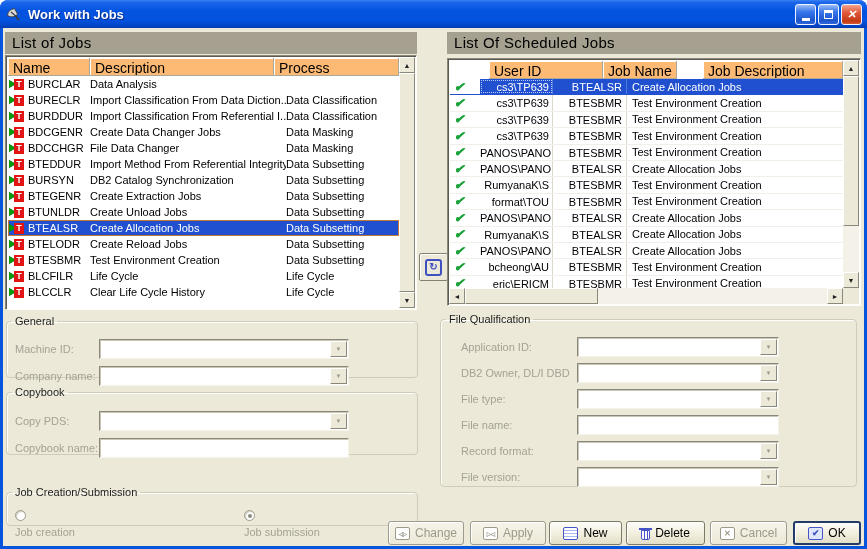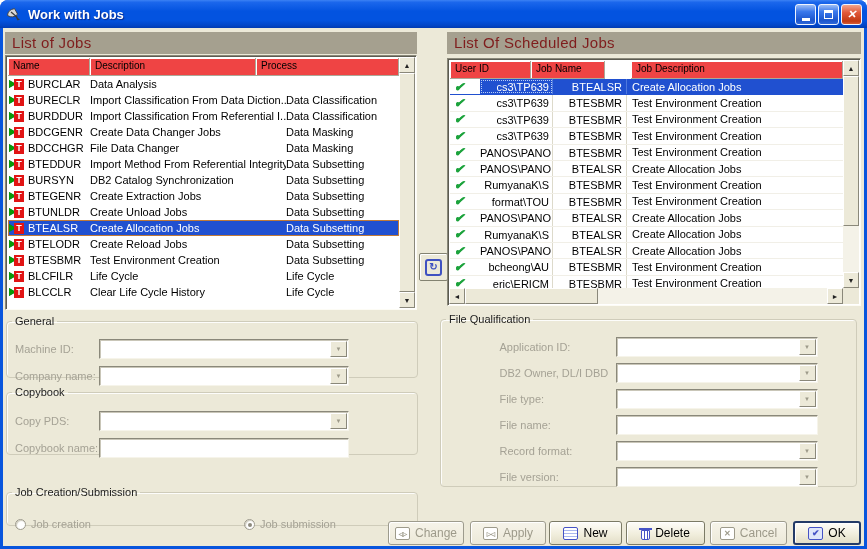--- a/index.html
+++ b/index.html
@@ -23,7 +23,7 @@
   
   .client{position:absolute;left:3px;right:3px;top:28px;bottom:3px;background:#ece9d8;overflow:hidden;}
 
-  .phdr{position:absolute;height:22px;background:#a5a08f;color:#7f1d1d;font-size:15px;line-height:22px;padding-left:7px;letter-spacing:.3px;}
+  .phdr{position:absolute;height:22px;background:#a5a08f;color:#000000;font-size:15px;line-height:22px;padding-left:7px;letter-spacing:.3px;}
   #lhdr{left:2px;top:4px;width:412px;}
   #rhdr{left:444px;top:4px;width:414px;}
 

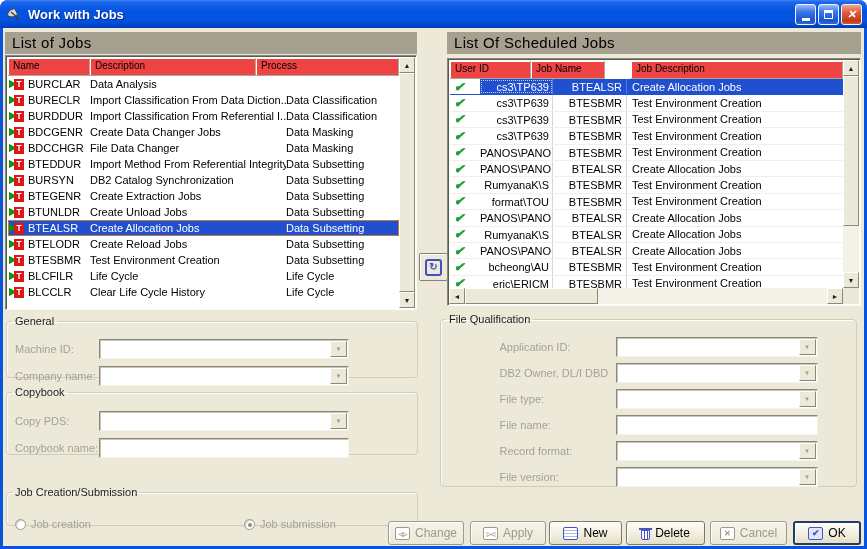--- a/index.html
+++ b/index.html
@@ -35,8 +35,8 @@
   #ltable .tdata{inset:2px 17px 1px 2px;}
   #rtable .tdata{inset:2px 17px 17px 2px;}
   .thead{display:flex;height:18px;}
-  .th{background:#ef4444;border-right:1px solid #aca899;border-bottom:1px solid #aca899;box-shadow:inset 1px 1px 0 #fff;
-      font-size:10px;color:#000;padding:2px 15px 0 5px;white-space:nowrap;overflow:hidden;}
+  .th{background:#fdba74;border-right:1px solid #aca899;border-bottom:1px solid #aca899;box-shadow:inset 1px 1px 0 #fff;
+      font-size:14px;color:#000;padding:2px 15px 0 5px;white-space:nowrap;overflow:hidden;}
   .lh1{width:82px;}.lh2{width:166px;}.lh3{flex:1;}
   .rh1{width:81px;}.rh2{width:74px;}.rh3{flex:1;margin-left:26px;}
 

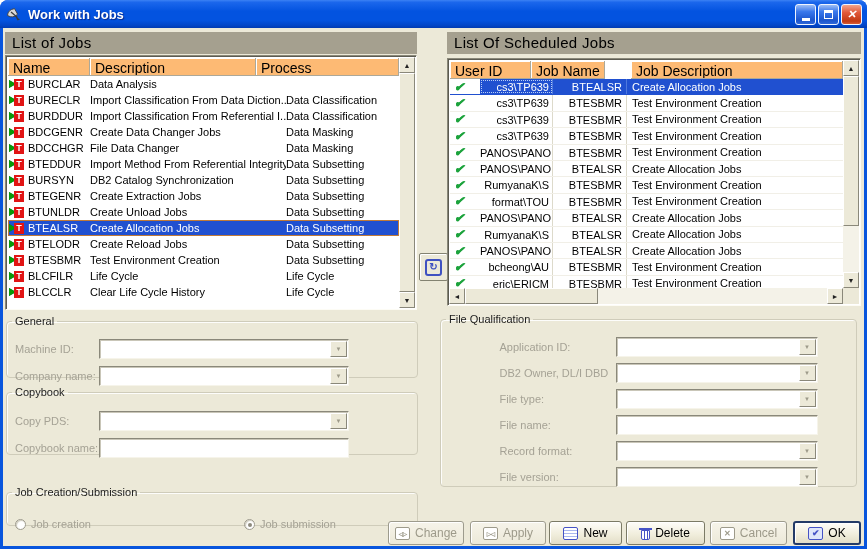--- a/index.html
+++ b/index.html
@@ -37,7 +37,7 @@
   .thead{display:flex;height:18px;}
   .th{background:#fdba74;border-right:1px solid #aca899;border-bottom:1px solid #aca899;box-shadow:inset 1px 1px 0 #fff;
       font-size:14px;color:#000;padding:2px 15px 0 5px;white-space:nowrap;overflow:hidden;}
-  .lh1{width:82px;}.lh2{width:166px;}.lh3{flex:1;}
+  .lh1{width:82px;}.lh2{width:184px;}.lh3{flex:1;}
   .rh1{width:81px;}.rh2{width:74px;}.rh3{flex:1;margin-left:26px;}
 
   .trow,.rrow{display:flex;align-items:center;font-size:11px;color:#000;white-space:nowrap;}

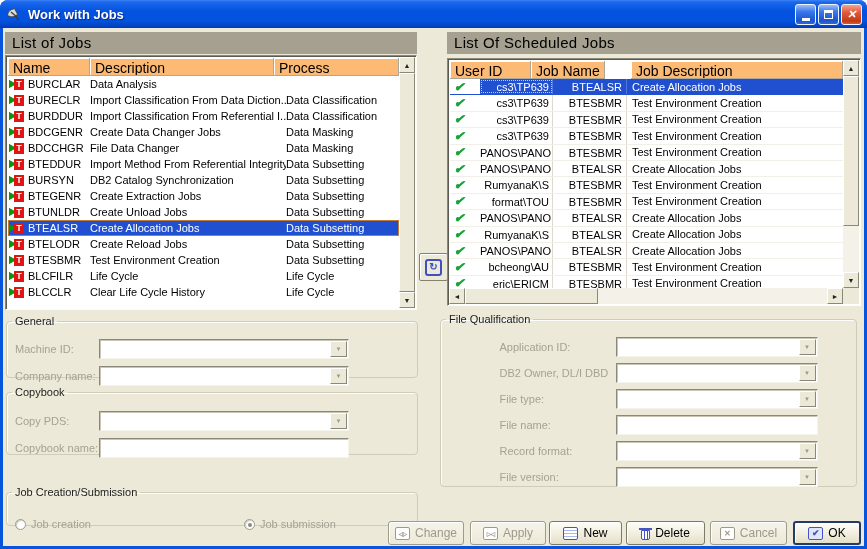--- a/index.html
+++ b/index.html
@@ -38,7 +38,7 @@
   .th{background:#fdba74;border-right:1px solid #aca899;border-bottom:1px solid #aca899;box-shadow:inset 1px 1px 0 #fff;
       font-size:14px;color:#000;padding:2px 15px 0 5px;white-space:nowrap;overflow:hidden;}
   .lh1{width:82px;}.lh2{width:184px;}.lh3{flex:1;}
-  .rh1{width:81px;}.rh2{width:74px;}.rh3{flex:1;margin-left:26px;}
+  .rh1{width:114px;margin-left:39px;}.rh2{width:74px;}.rh3{flex:1;margin-left:26px;}
 
   .trow,.rrow{display:flex;align-items:center;font-size:11px;color:#000;white-space:nowrap;}
   .trow{height:16px;}

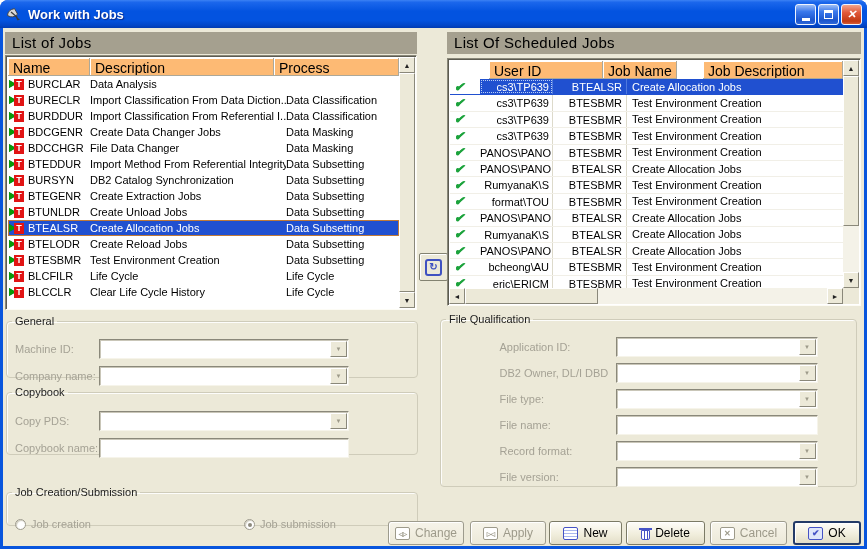--- a/index.html
+++ b/index.html
@@ -100,7 +100,7 @@
   #fs-jobcs{left:3px;top:434px;width:412px;height:40px;margin-top:24px;}
   #fs-filequal{left:437px;top:285px;width:417px;height:174px;}
   #fqrows{position:absolute;inset:0;padding:12px 0 0 20px;display:flex;flex-direction:column;gap:6px;}
-  .fqrow{height:20px;display:flex;align-items:center;justify-content:center;}
+  .fqrow{height:20px;display:flex;align-items:center;}
   .fqrow .flabel{width:116px;flex:none;}
   .fqrow .combo,.fqrow .textbox{width:202px;flex:none;}
 

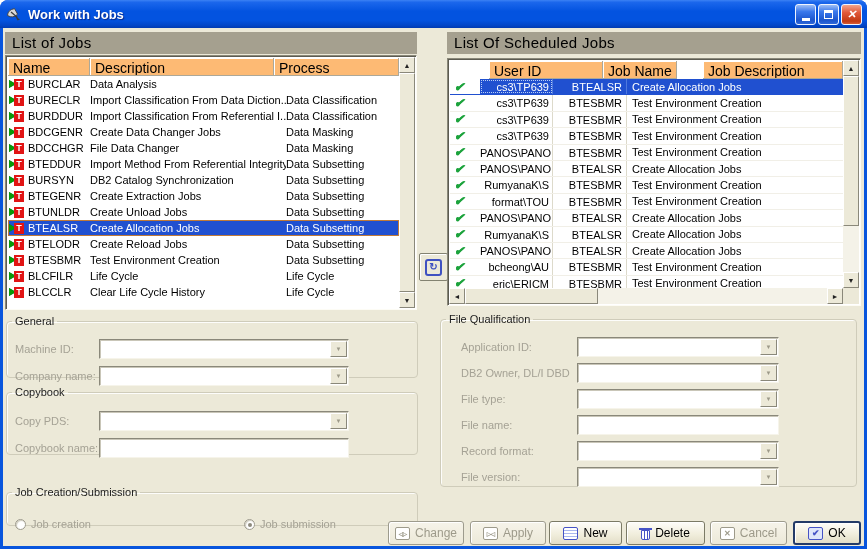--- a/index.html
+++ b/index.html
@@ -92,7 +92,7 @@
   .combo .cval,.textbox{font-size:11px;line-height:18px;padding-left:3px;color:#000;}
   .combo .cval{flex:1;}
   .cbtn{width:17px;height:16px;margin:1px;background:#ece9d8;border:1px solid;border-color:#fff #8a887a #8a887a #fff;font-size:6px;color:#9d9a8a;display:flex;align-items:center;justify-content:center;}
-  .radio{display:inline-flex;align-items:flex-end;gap:5px;}
+  .radio{display:inline-flex;align-items:flex-start;gap:5px;flex-direction:column;}
   .rdot{width:11px;height:11px;border-radius:50%;background:#fff;border:1px solid #9d9a8c;box-shadow:inset 1px 1px 1px #cfccbe;position:relative;display:inline-block;}
   .rdot.on::after{content:"";position:absolute;left:3px;top:3px;width:4px;height:4px;border-radius:50%;background:#8d8a7c;}
   #fs-general{left:3px;top:287px;width:412px;height:63px;}

